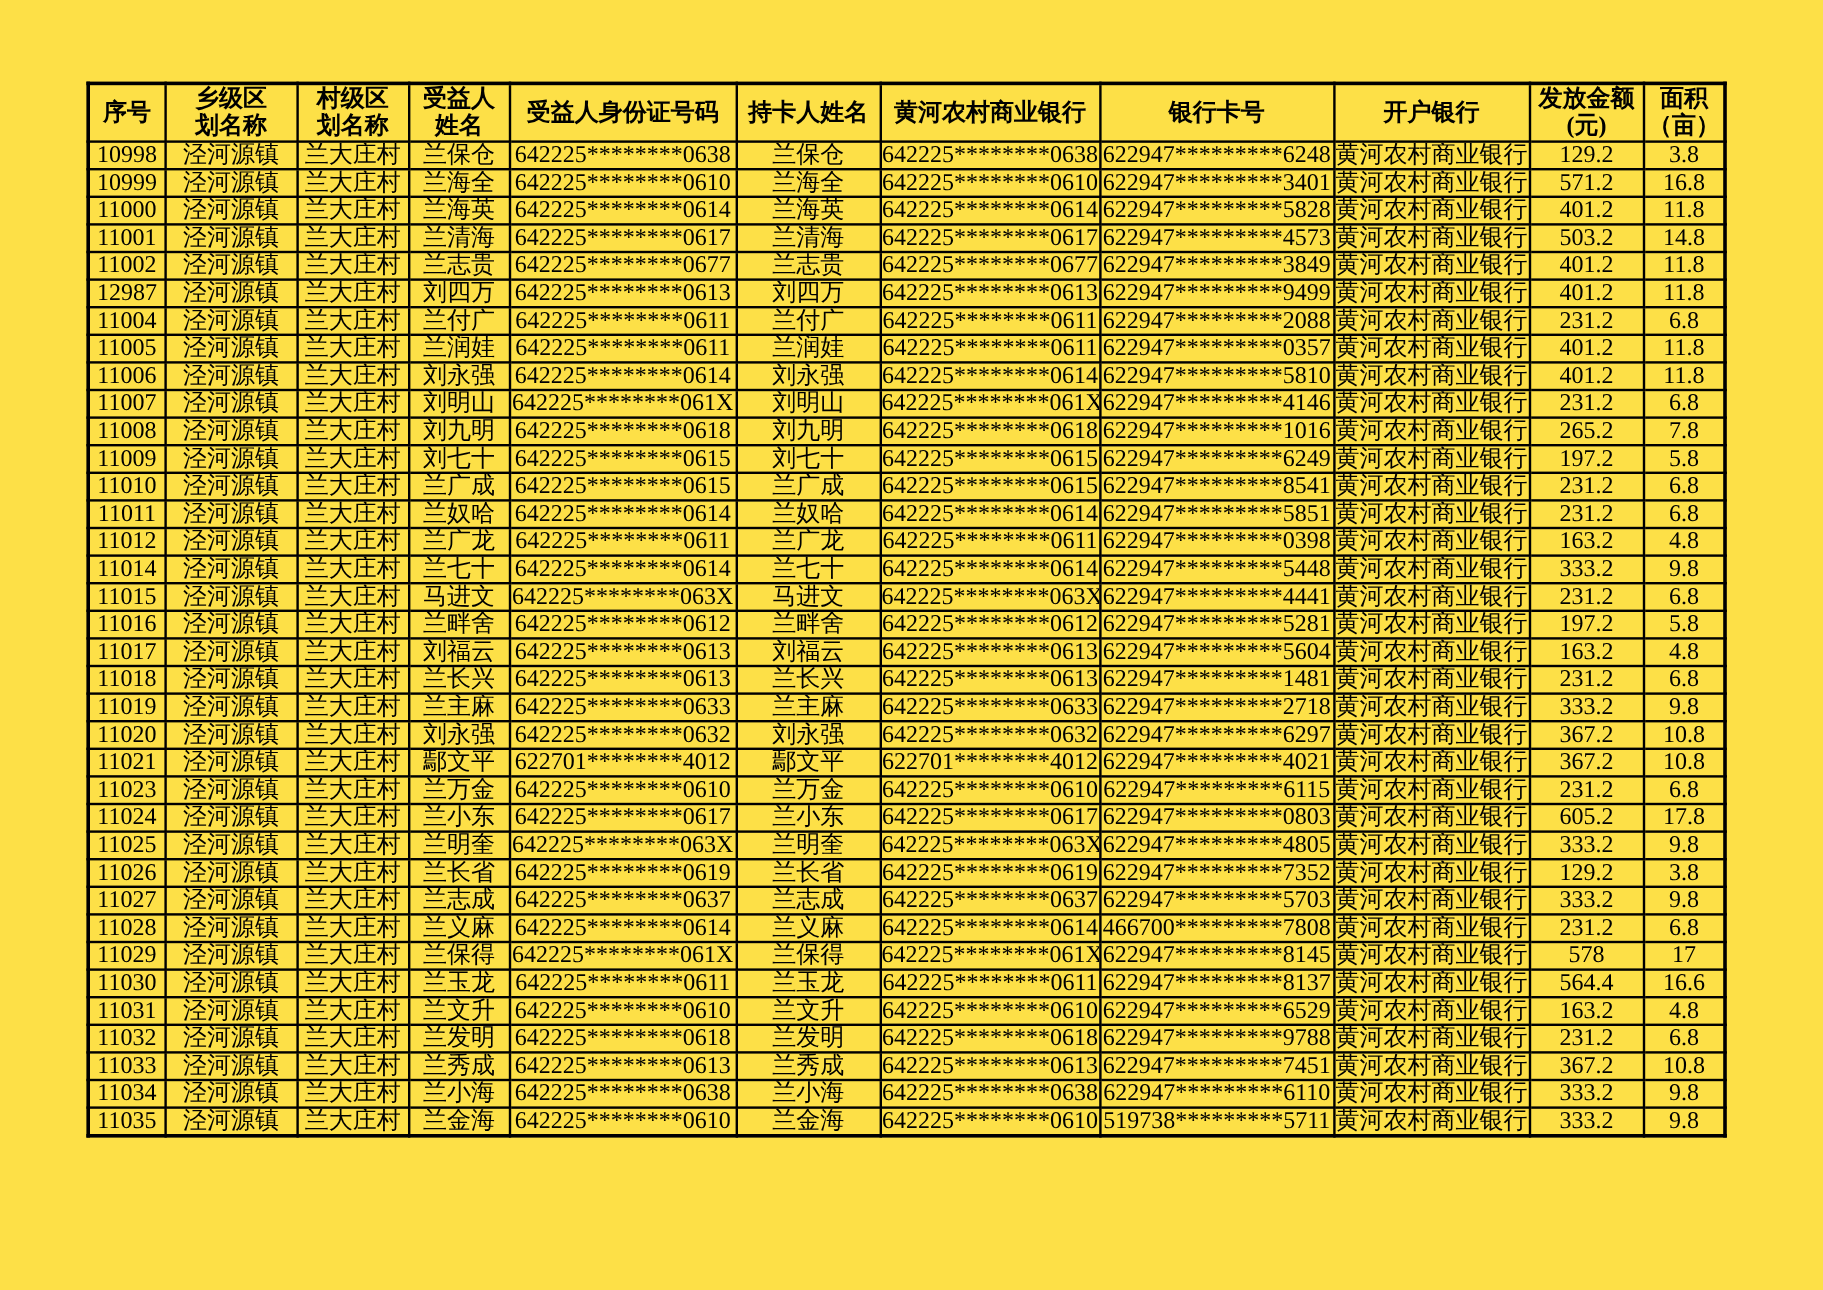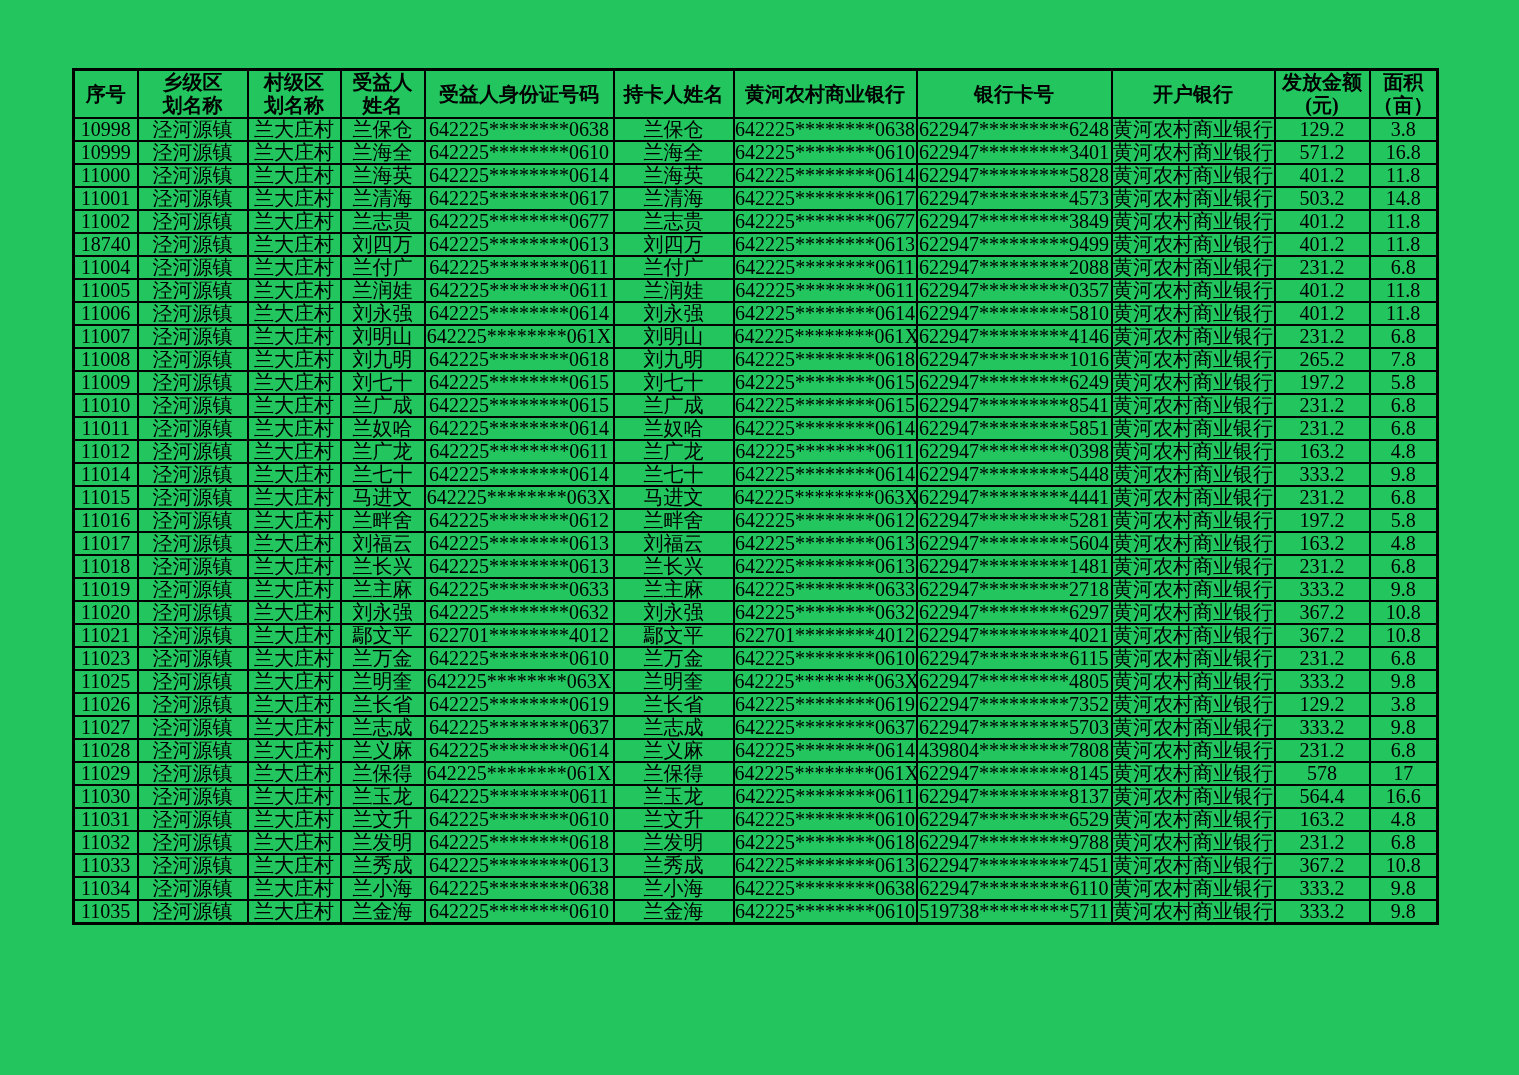--- a/index.html
+++ b/index.html
@@ -10,7 +10,7 @@
     font-family:"Liberation Serif","DejaVu Serif",serif;
     color:#000;
   }
-  .page{position:absolute;inset:0;background:#22c55e;}
+  .page{position:absolute;inset:0;background:#fde047;}
   table.grid{
     position:absolute;
     left:72px;top:68px;

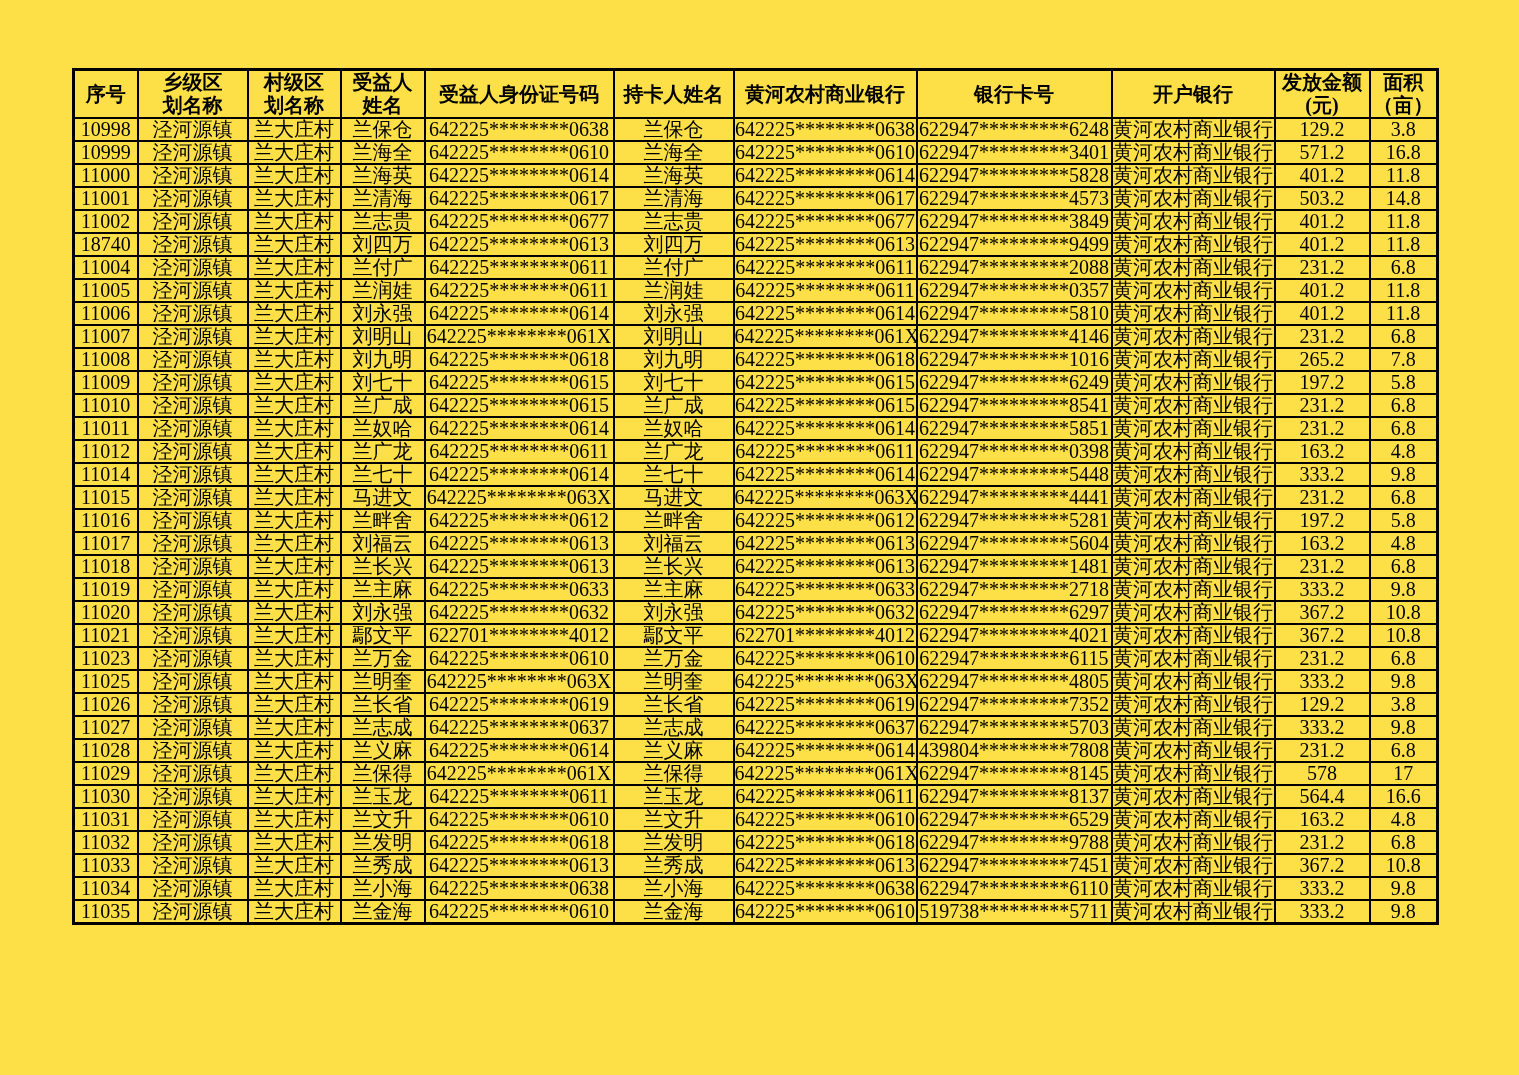--- a/index.html
+++ b/index.html
@@ -157,7 +157,7 @@
           <td>11.8</td>
         </tr>
         <tr>
-          <td>18740</td>
+          <td>12987</td>
           <td>泾河源镇</td>
           <td>兰大庄村</td>
           <td>刘四万</td>

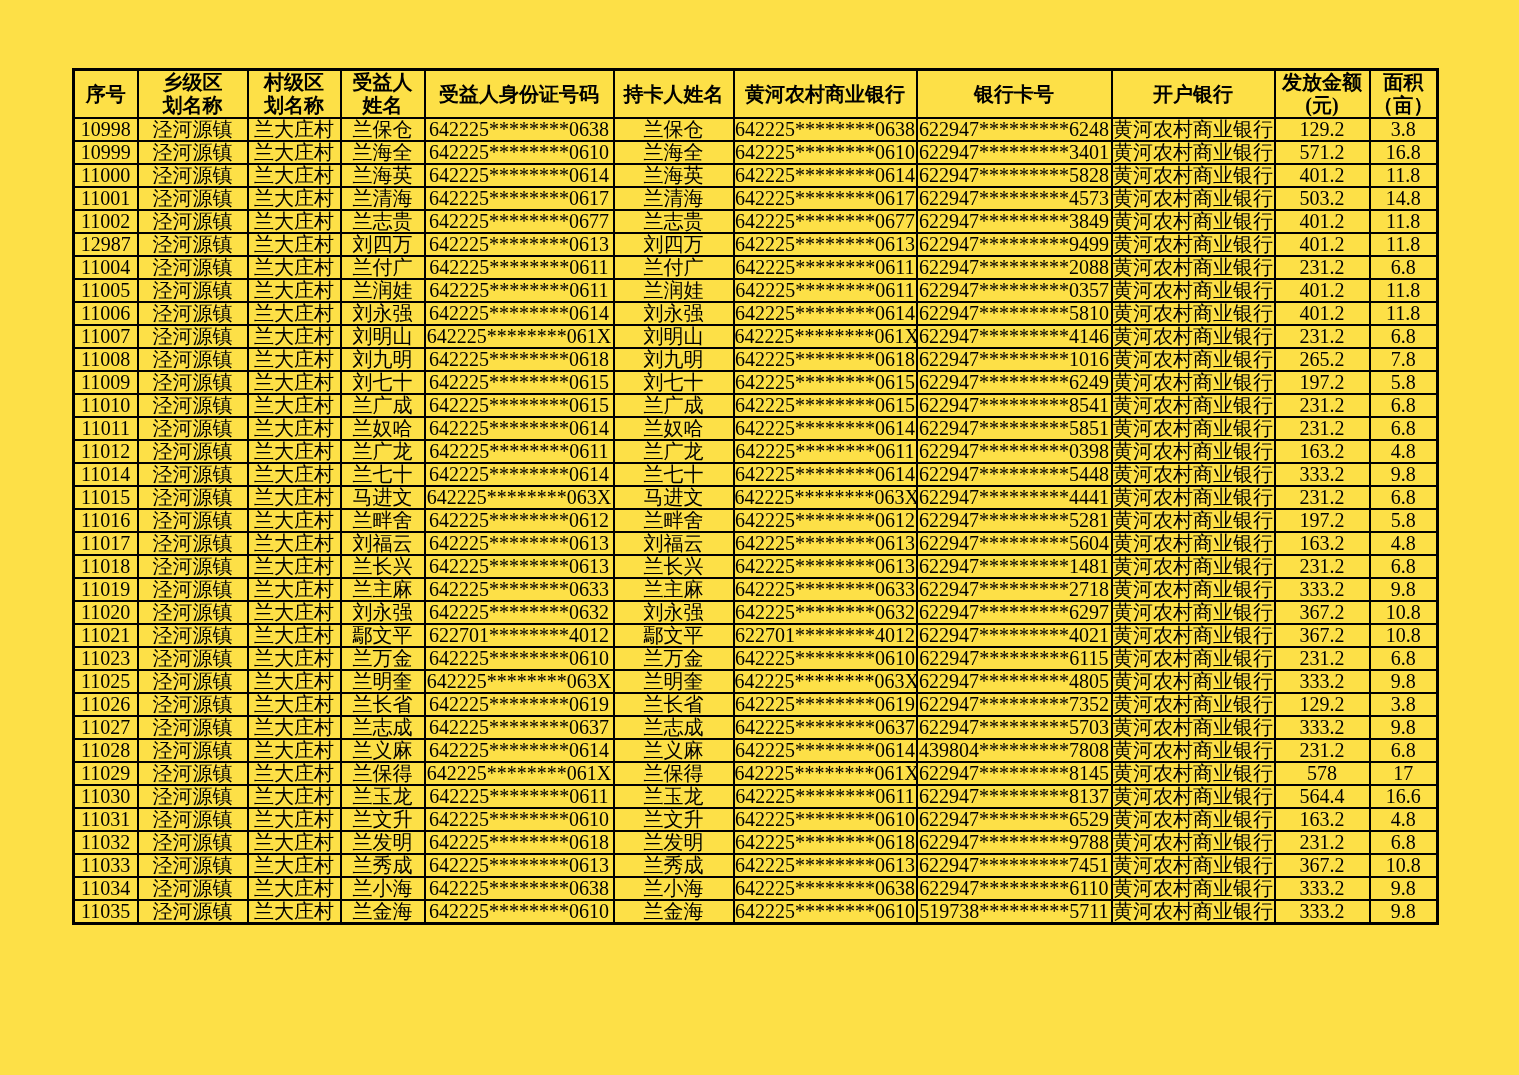--- a/index.html
+++ b/index.html
@@ -404,6 +404,19 @@
           <td>6.8</td>
         </tr>
         <tr>
+          <td>11024</td>
+          <td>泾河源镇</td>
+          <td>兰大庄村</td>
+          <td>兰小东</td>
+          <td>642225********0617</td>
+          <td>兰小东</td>
+          <td>642225********0617</td>
+          <td>622947*********0803</td>
+          <td>黄河农村商业银行</td>
+          <td>605.2</td>
+          <td>17.8</td>
+        </tr>
+        <tr>
           <td>11025</td>
           <td>泾河源镇</td>
           <td>兰大庄村</td>

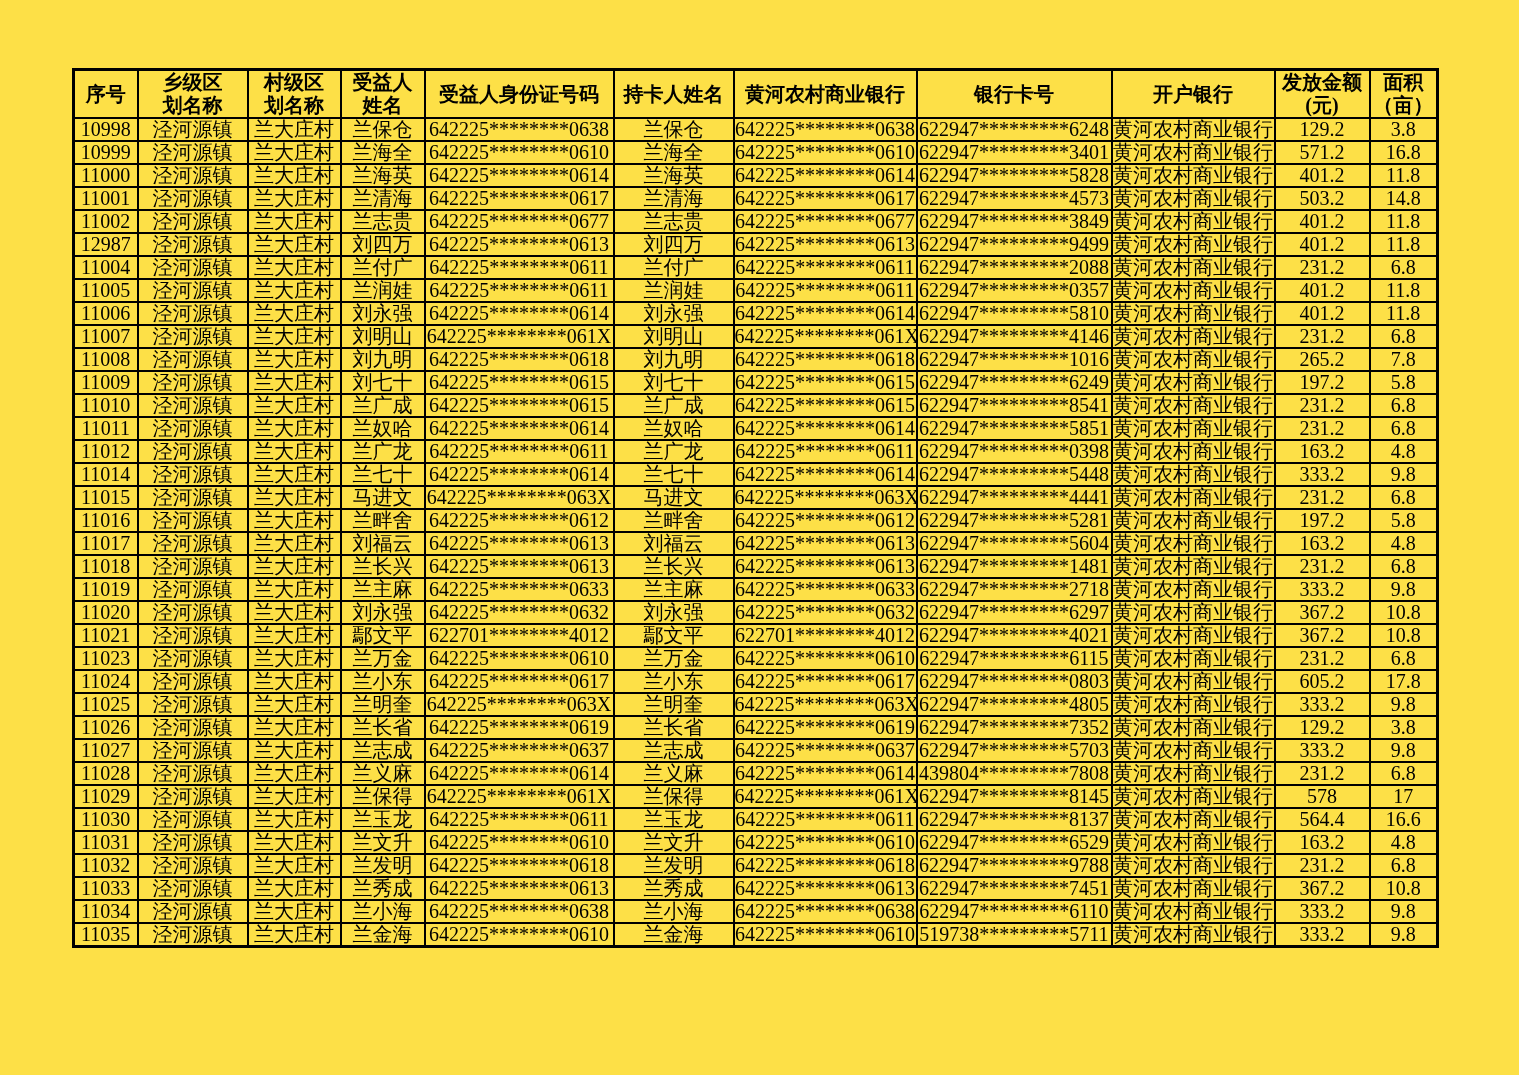--- a/index.html
+++ b/index.html
@@ -463,7 +463,7 @@
           <td>642225********0614</td>
           <td>兰义麻</td>
           <td>642225********0614</td>
-          <td>439804*********7808</td>
+          <td>466700*********7808</td>
           <td>黄河农村商业银行</td>
           <td>231.2</td>
           <td>6.8</td>

